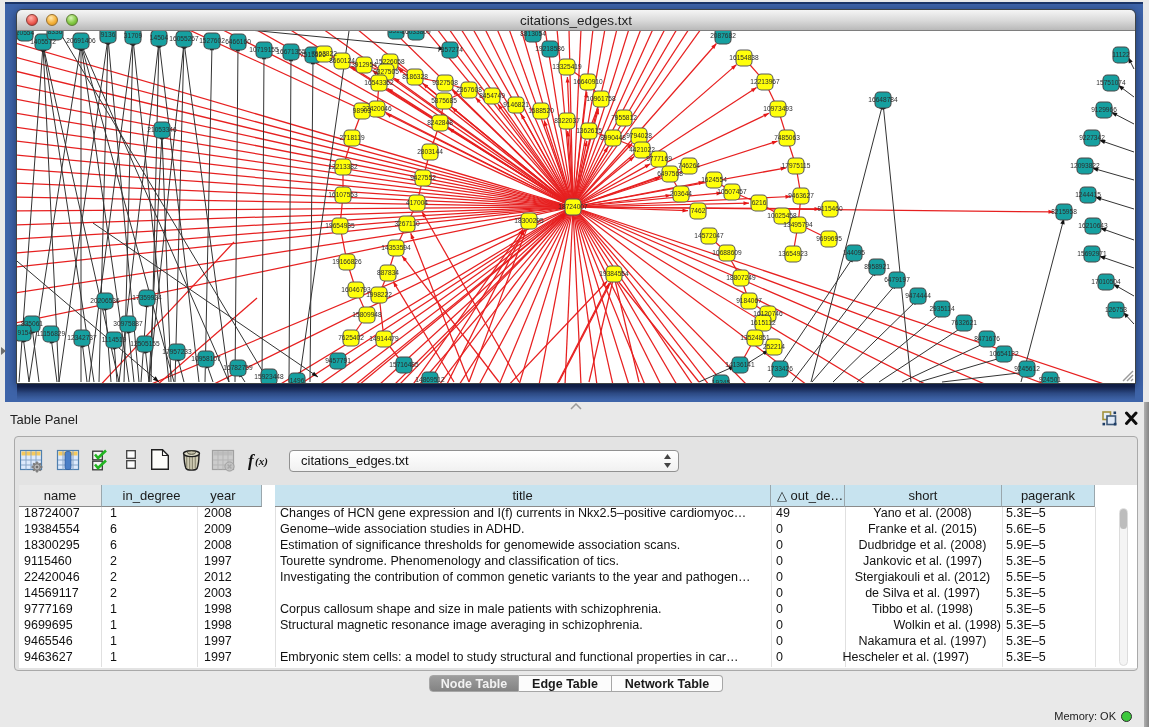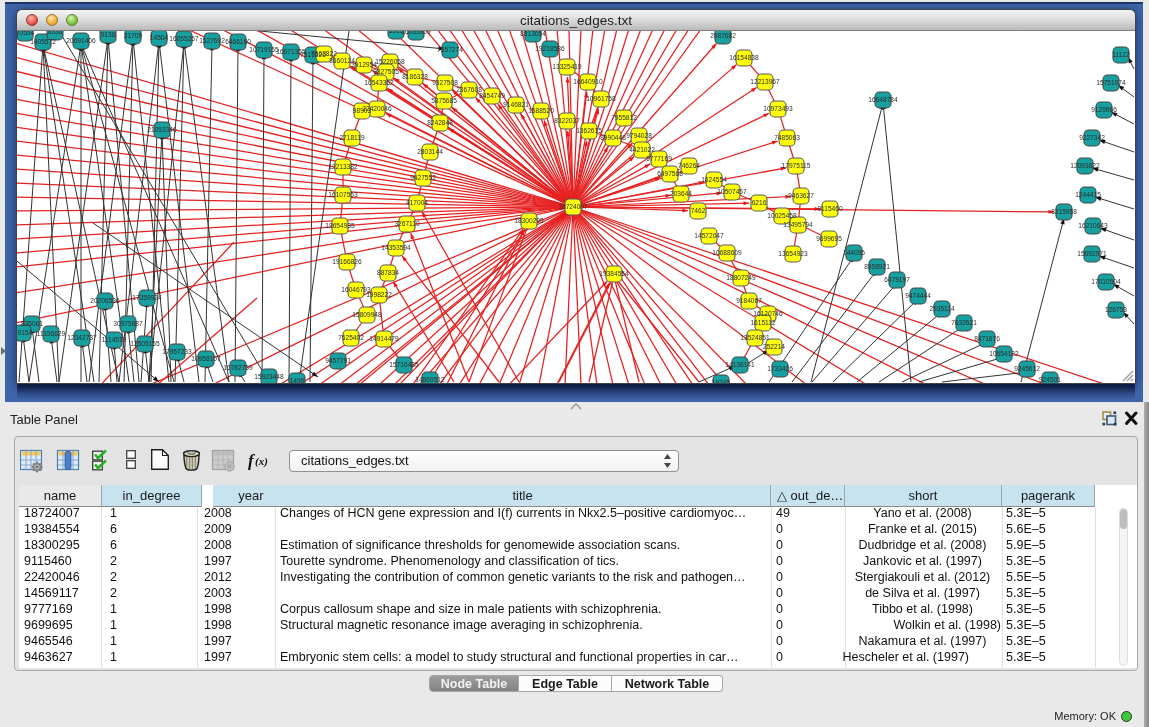--- a/index.html
+++ b/index.html
@@ -847,7 +847,7 @@
  <div id="table" class="abs">
   <div class="hc" style="left:0;width:83px;background:#e9e9e9">name</div>
   <div class="hc" style="left:83px;width:100px">in_degree</div>
-  <div class="hc" style="left:194px;width:77px">year</div>
+  <div class="hc" style="left:166px;width:77px">year</div>
   <div class="hc" style="left:256px;width:496px">title</div>
   <div class="hc" style="left:752px;width:74px;text-align:left;padding-left:6px">△ out_de…</div>
   <div class="hc" style="left:826px;width:157px">short</div>

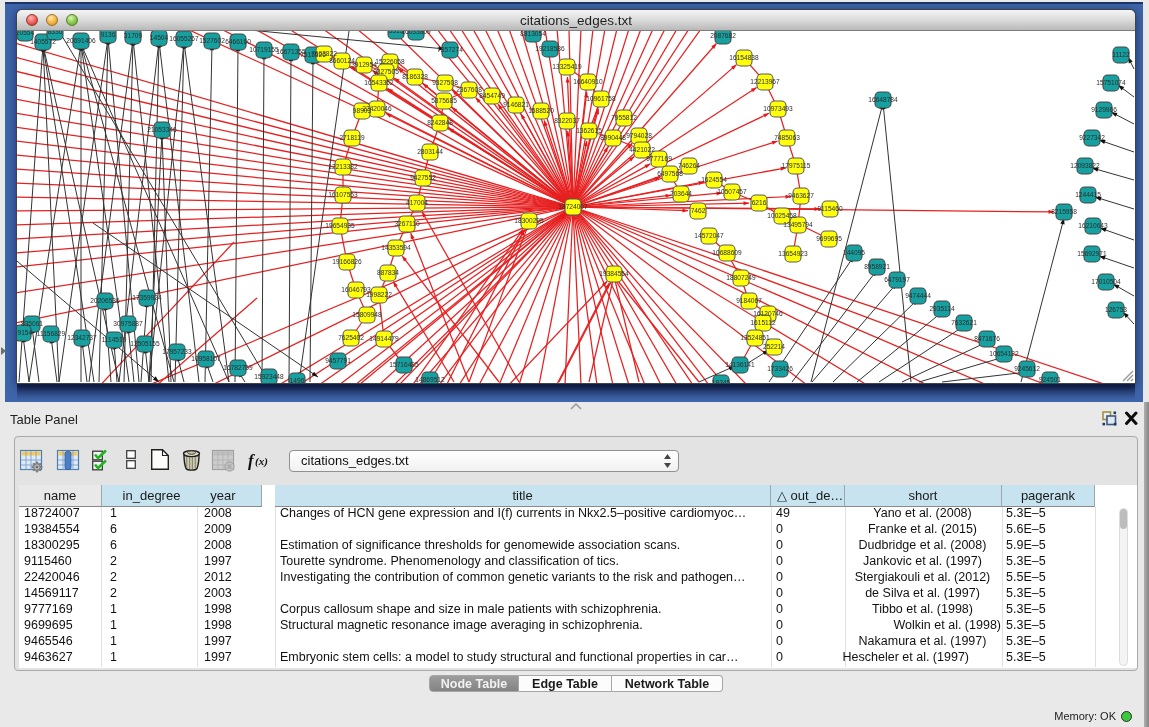--- a/index.html
+++ b/index.html
@@ -876,6 +876,7 @@
 <span style="left:24px">19384554</span>
     <span style="left:110px">6</span>
     <span style="left:204px">2009</span>
+<span style="left:280px">Genome–wide association studies in ADHD.</span>
     <span style="left:776px">0</span>
 <span style="left:844px;width:157px;text-align:center">Franke et al. (2015)</span>
     <span style="left:1006px">5.6E–5</span>

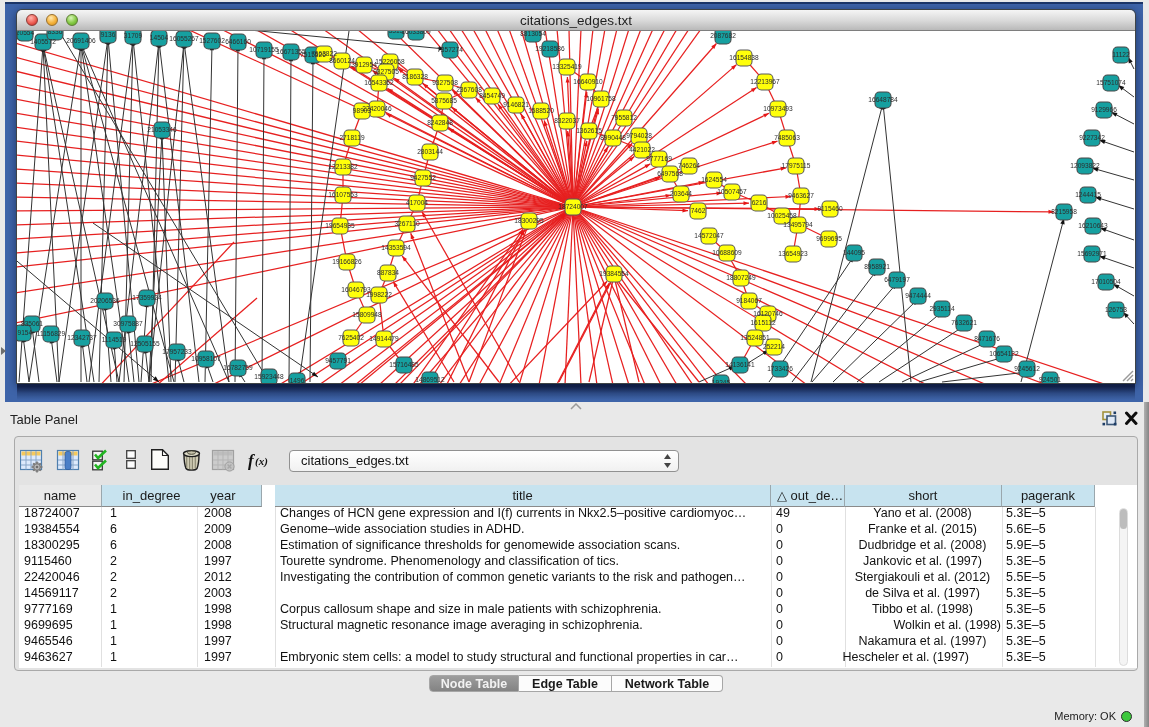--- a/index.html
+++ b/index.html
@@ -903,7 +903,7 @@
 <span style="left:24px">22420046</span>
     <span style="left:110px">2</span>
     <span style="left:204px">2012</span>
-<span style="left:280px">Investigating the contribution of common genetic variants to the risk and pathogen…</span>
+<span style="left:280px">Investigating the contribution of common genetic variants to the year and pathogen…</span>
     <span style="left:776px">0</span>
 <span style="left:844px;width:157px;text-align:center">Stergiakouli et al. (2012)</span>
     <span style="left:1006px">5.5E–5</span>

